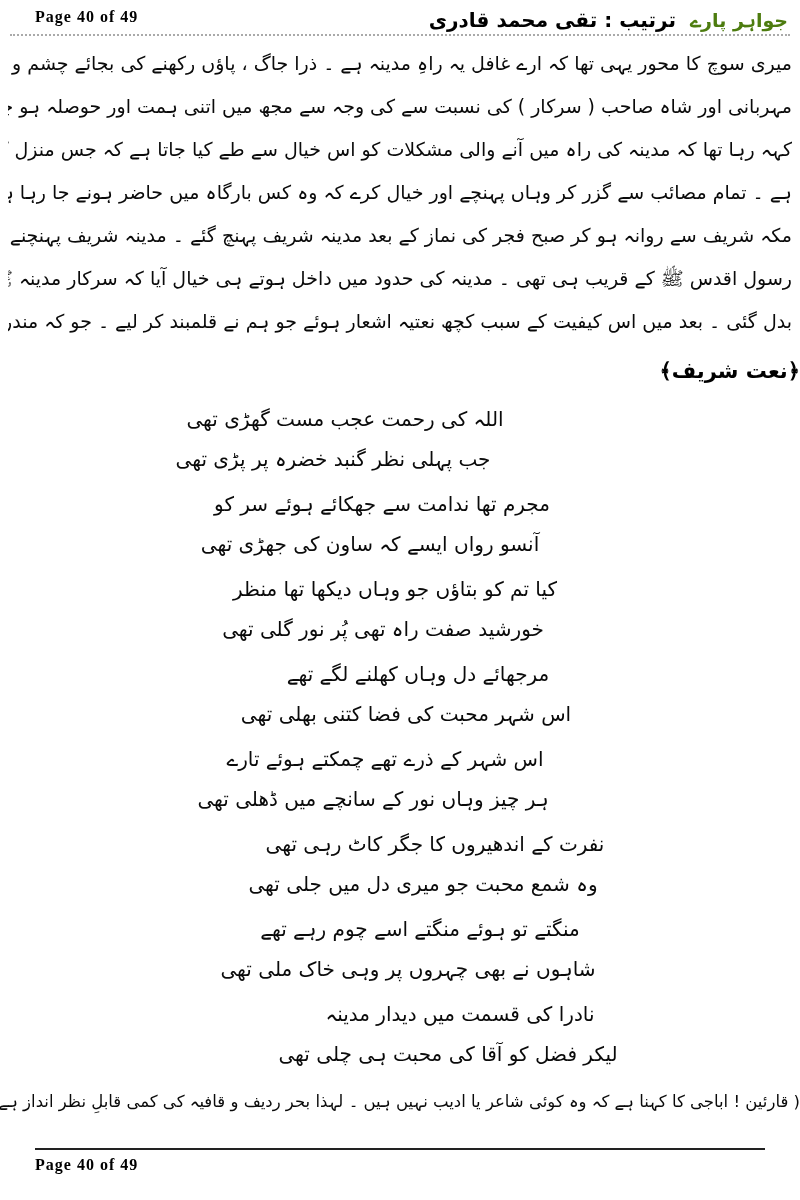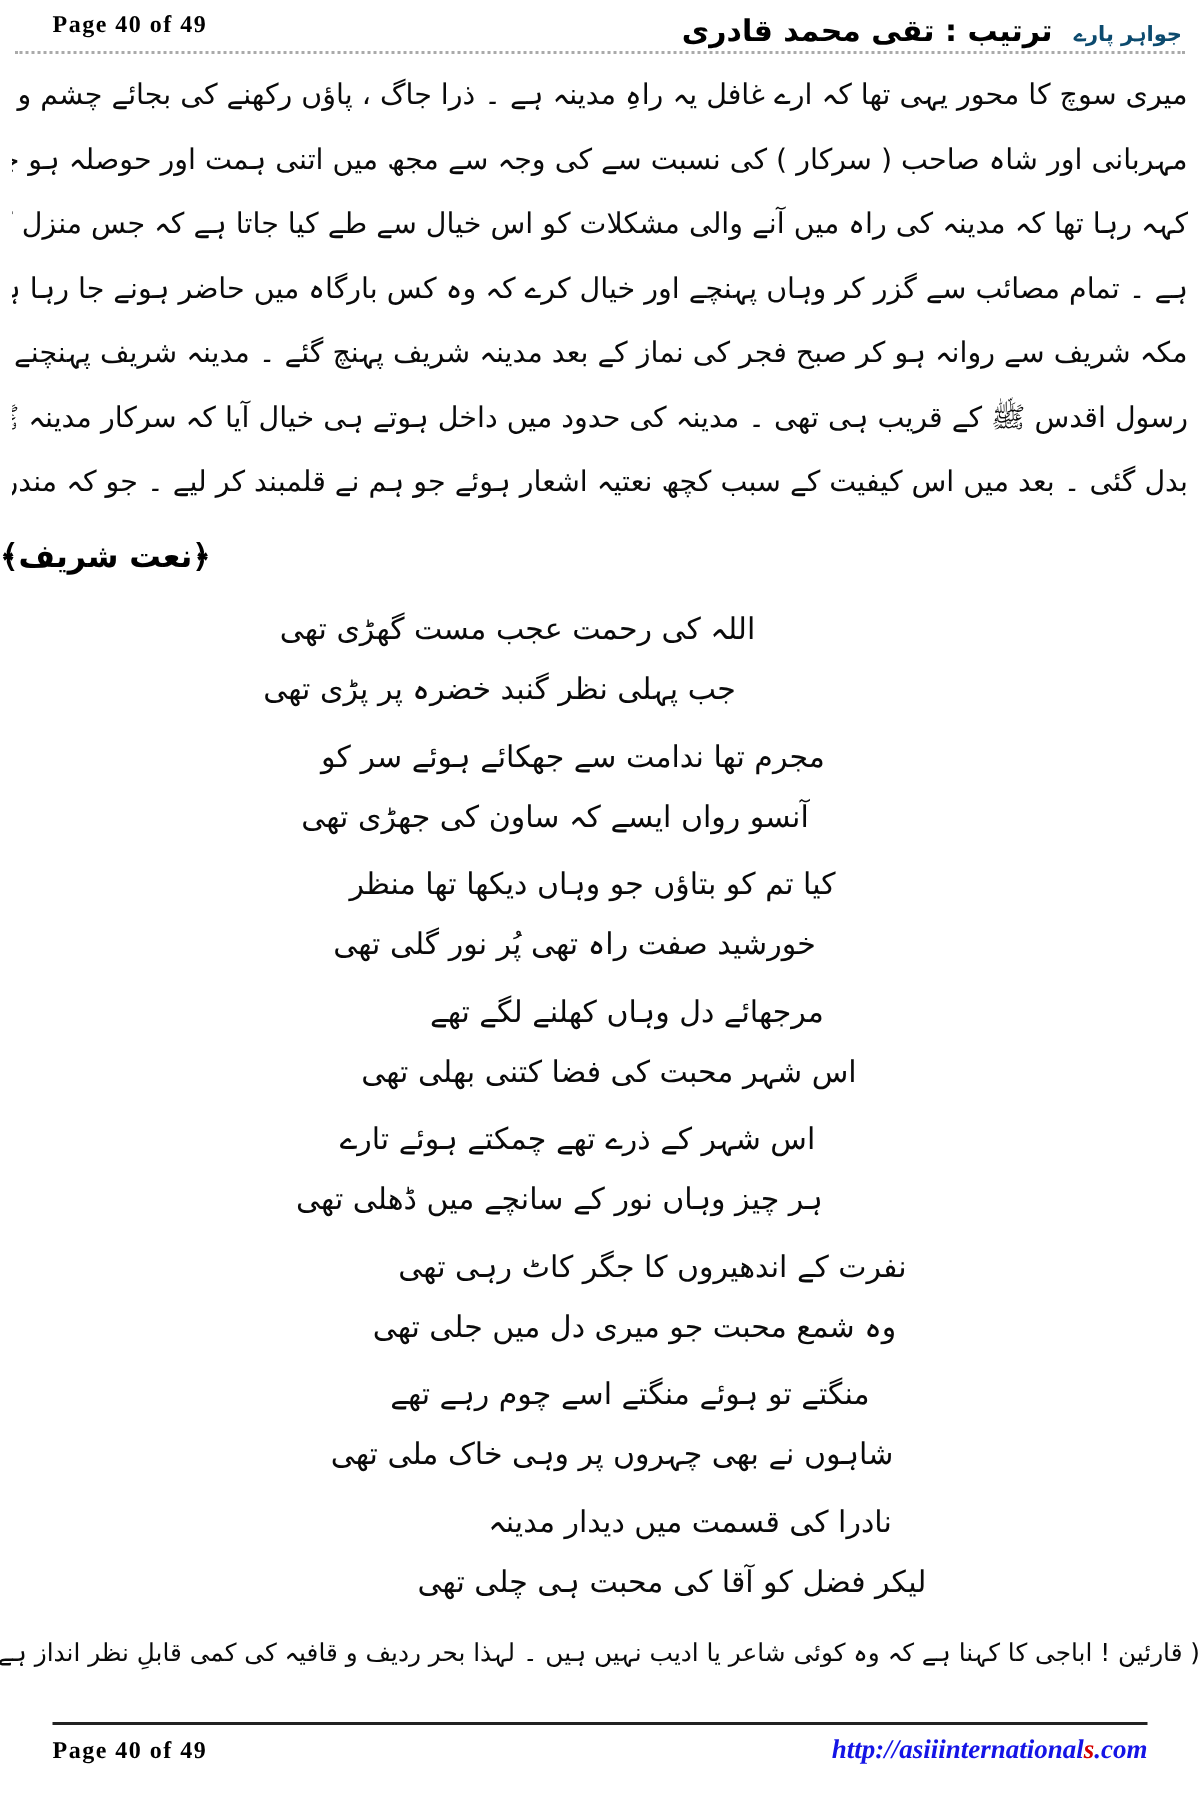--- a/index.html
+++ b/index.html
@@ -19,7 +19,7 @@
     font-size:16px; letter-spacing:1px; color:#000;
   }
   .header-right { direction:rtl; display:flex; align-items:baseline; gap:14px; }
-  .book-title { font-size:14px; font-weight:bold; color:#0c4a6e; }
+  .book-title { font-size:19px; font-weight:bold; color:#4d7c0f; }
   .compiler { font-size:20px; font-weight:bold; color:#000; }
   .header-rule {
     border:none; border-top:2px dotted #aaa; margin:2px 10px 0 10px;

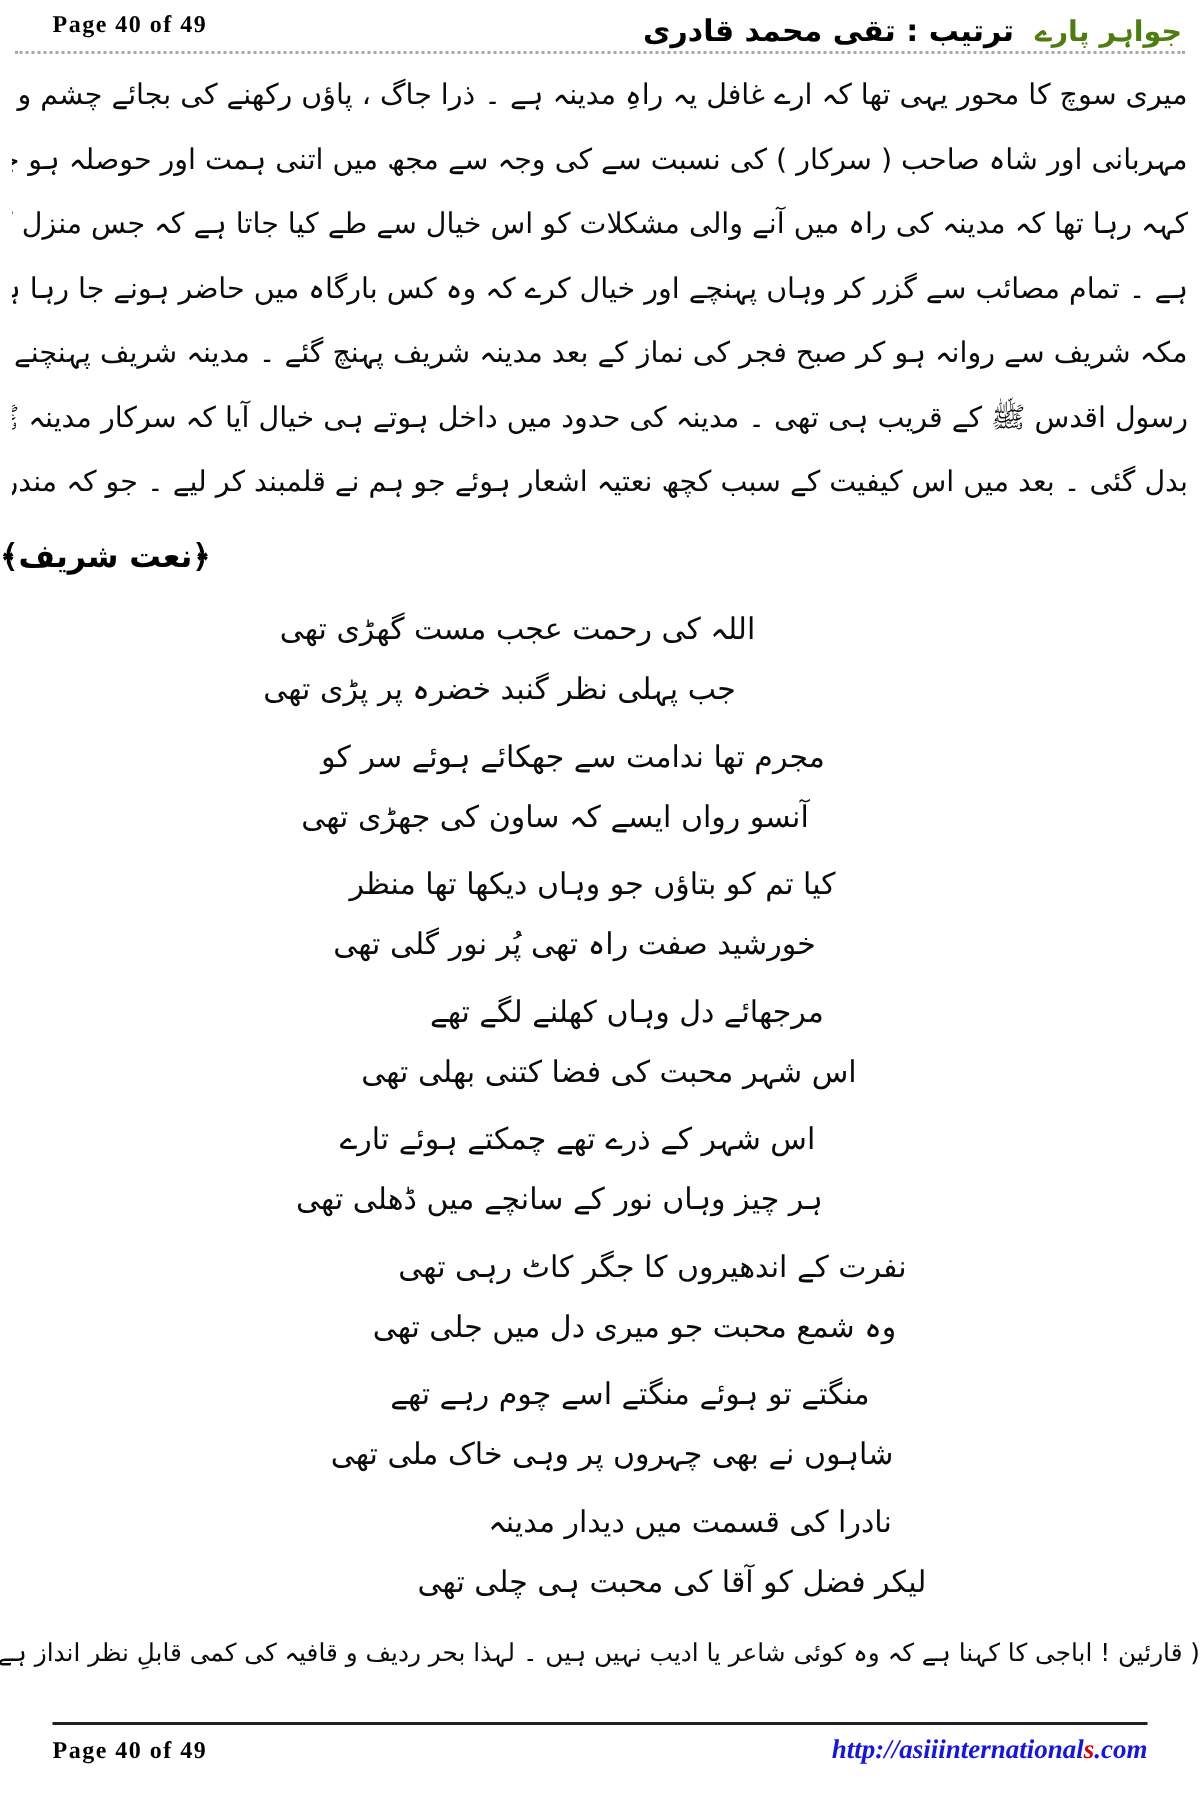--- a/index.html
+++ b/index.html
@@ -32,7 +32,7 @@
   }
   
   .naat-heading {
-    direction:rtl; text-align:left; margin-top:16px;
+    direction:rtl; text-align:right; margin-top:16px;
     font-size:21px; font-weight:bold; color:#000;
   }
   

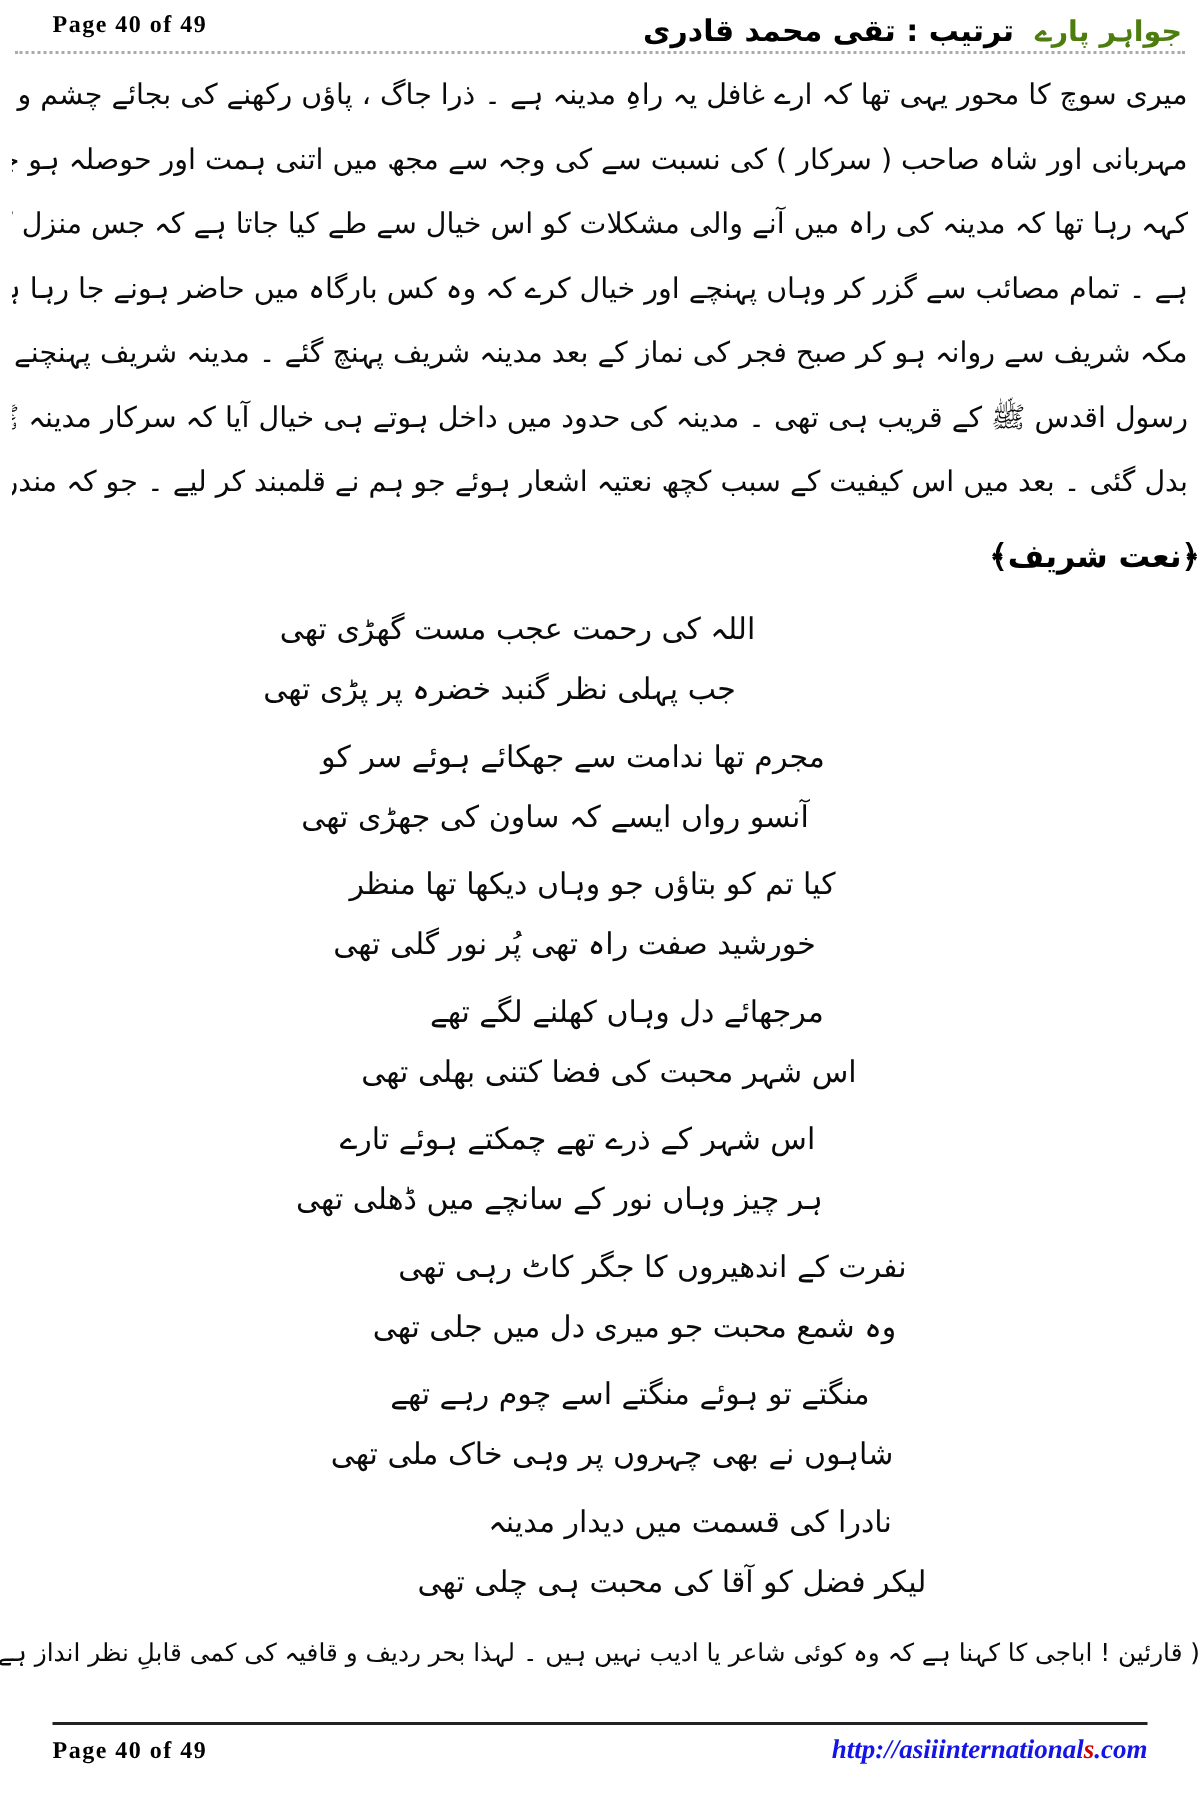--- a/index.html
+++ b/index.html
@@ -139,9 +139,6 @@
   <hr class="footer-rule">
   <div class="footer-row">
     <span class="footer-page">Page 40 of 49</span>
-    <span class="website-url">
-      <span class="url-main">http://asiiinternational</span><span class="url-s">s</span><span class="url-tld">.com</span>
-    </span>
   </div>
 </div>
 

